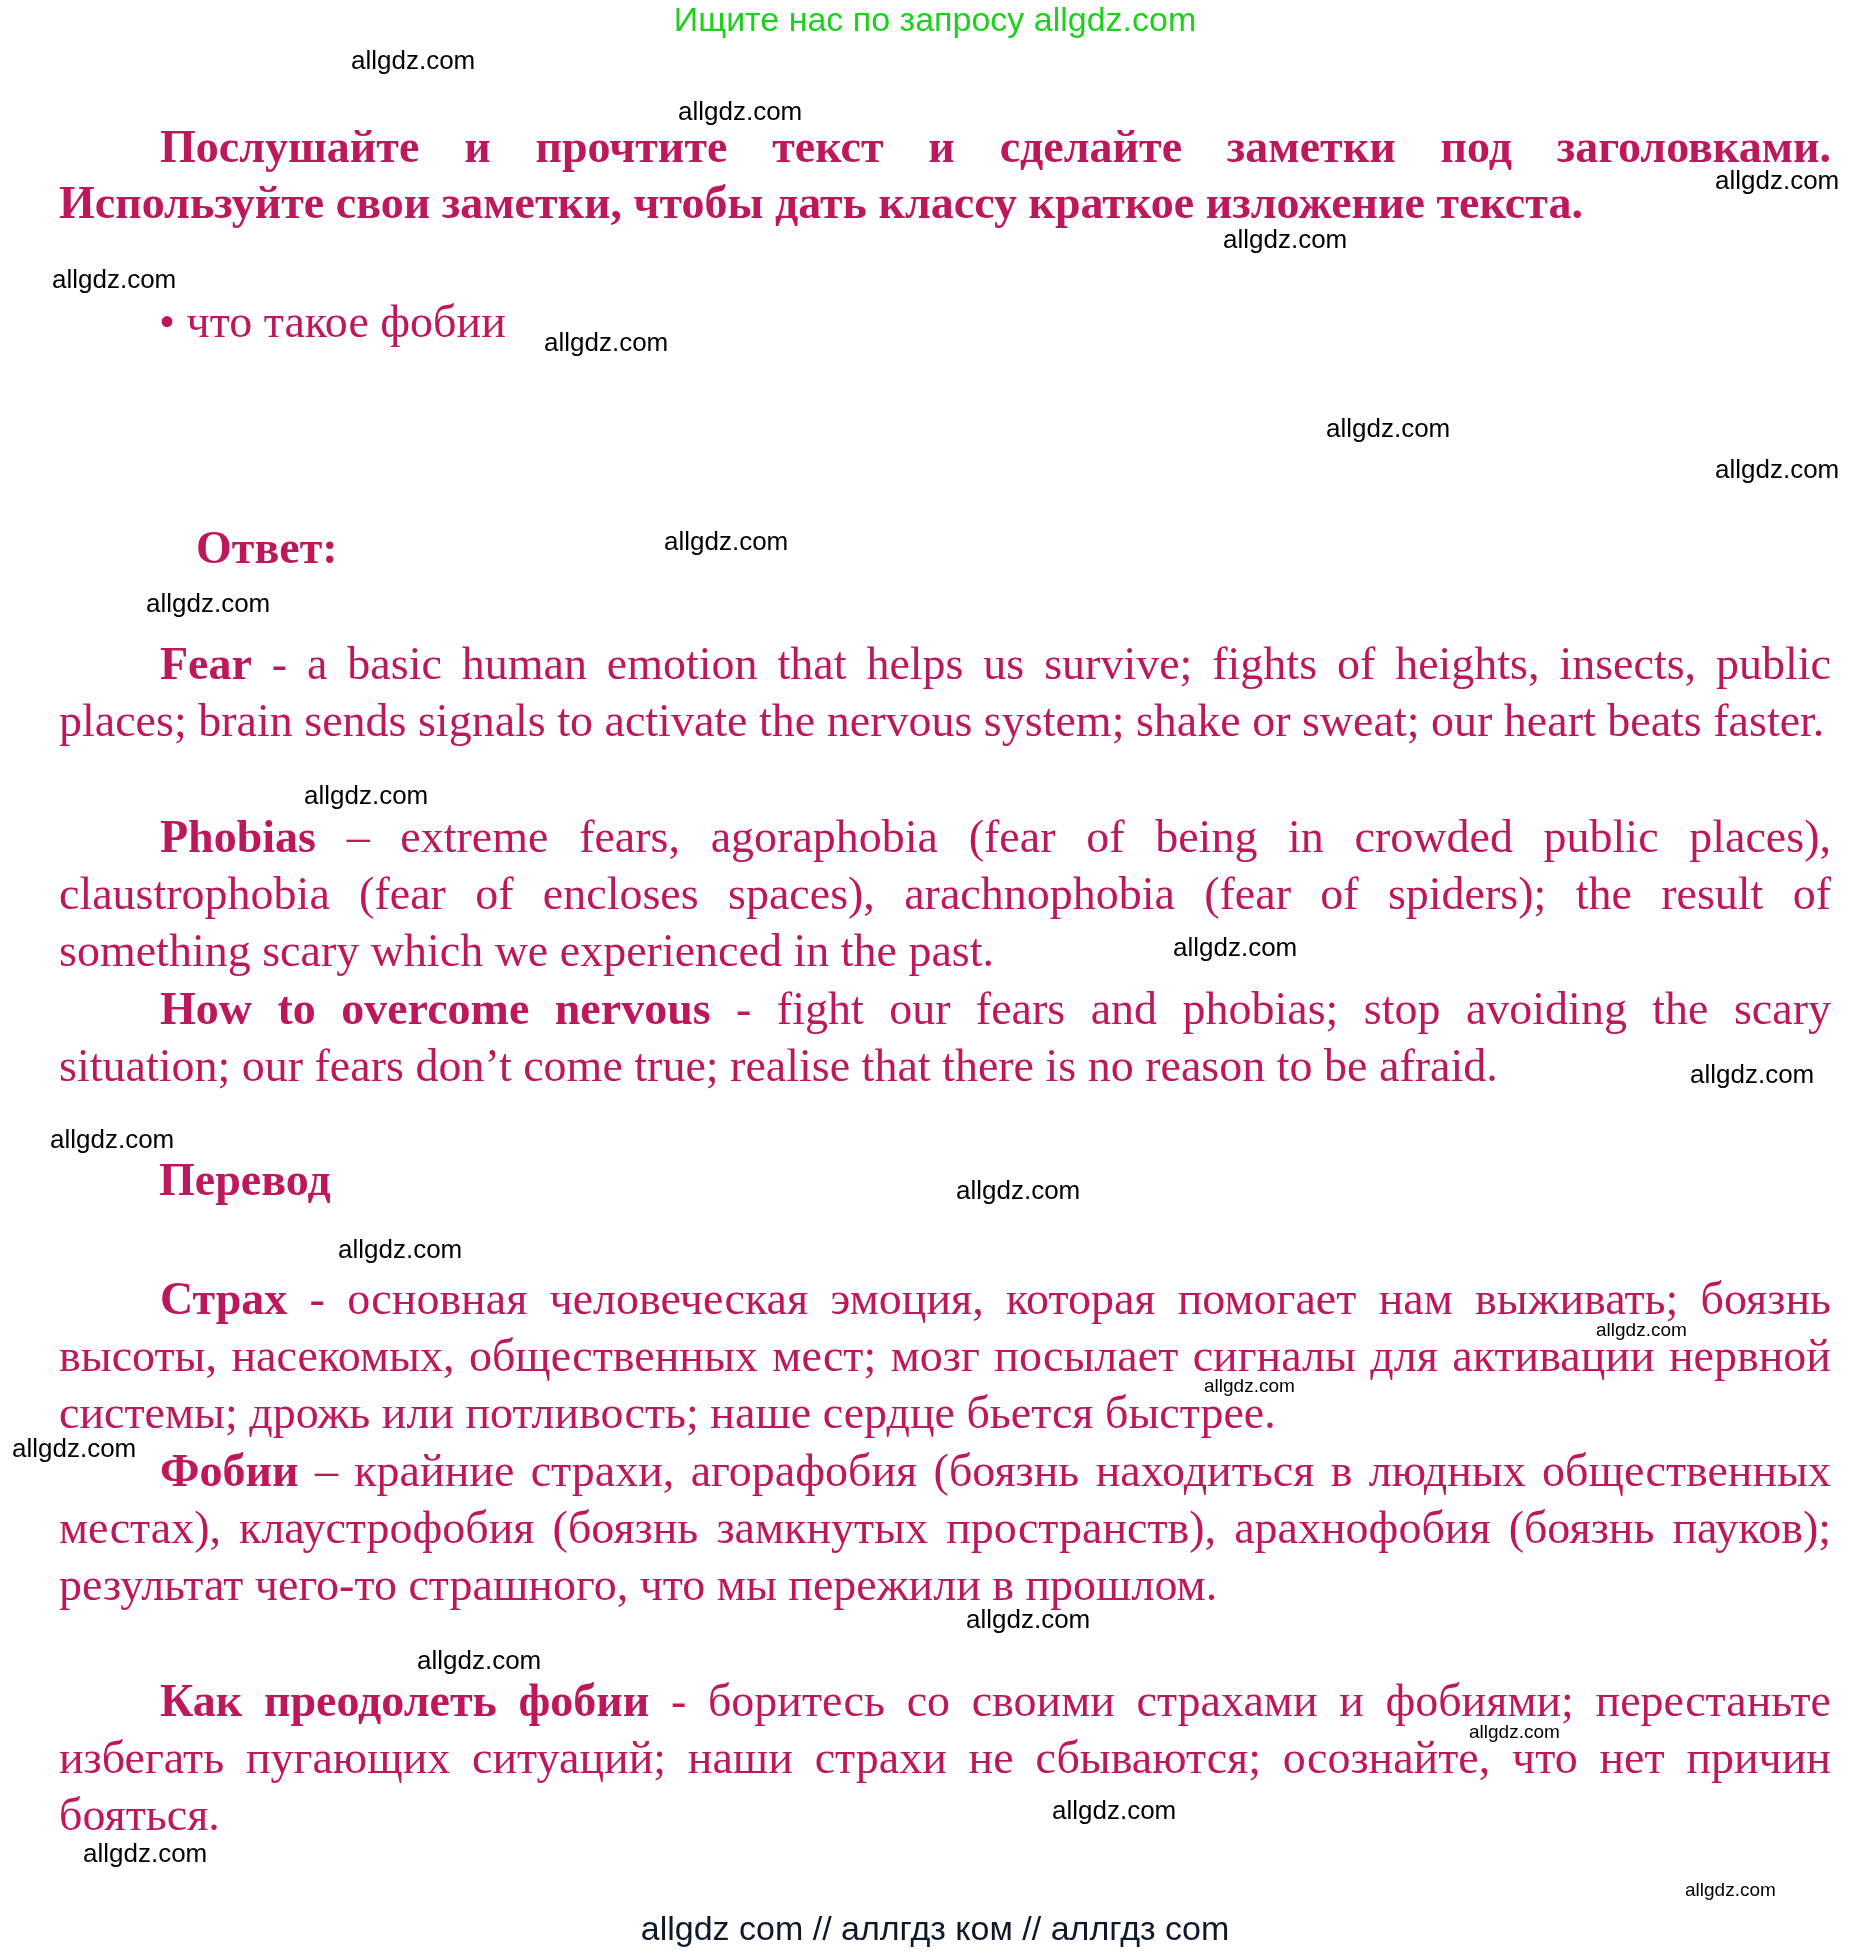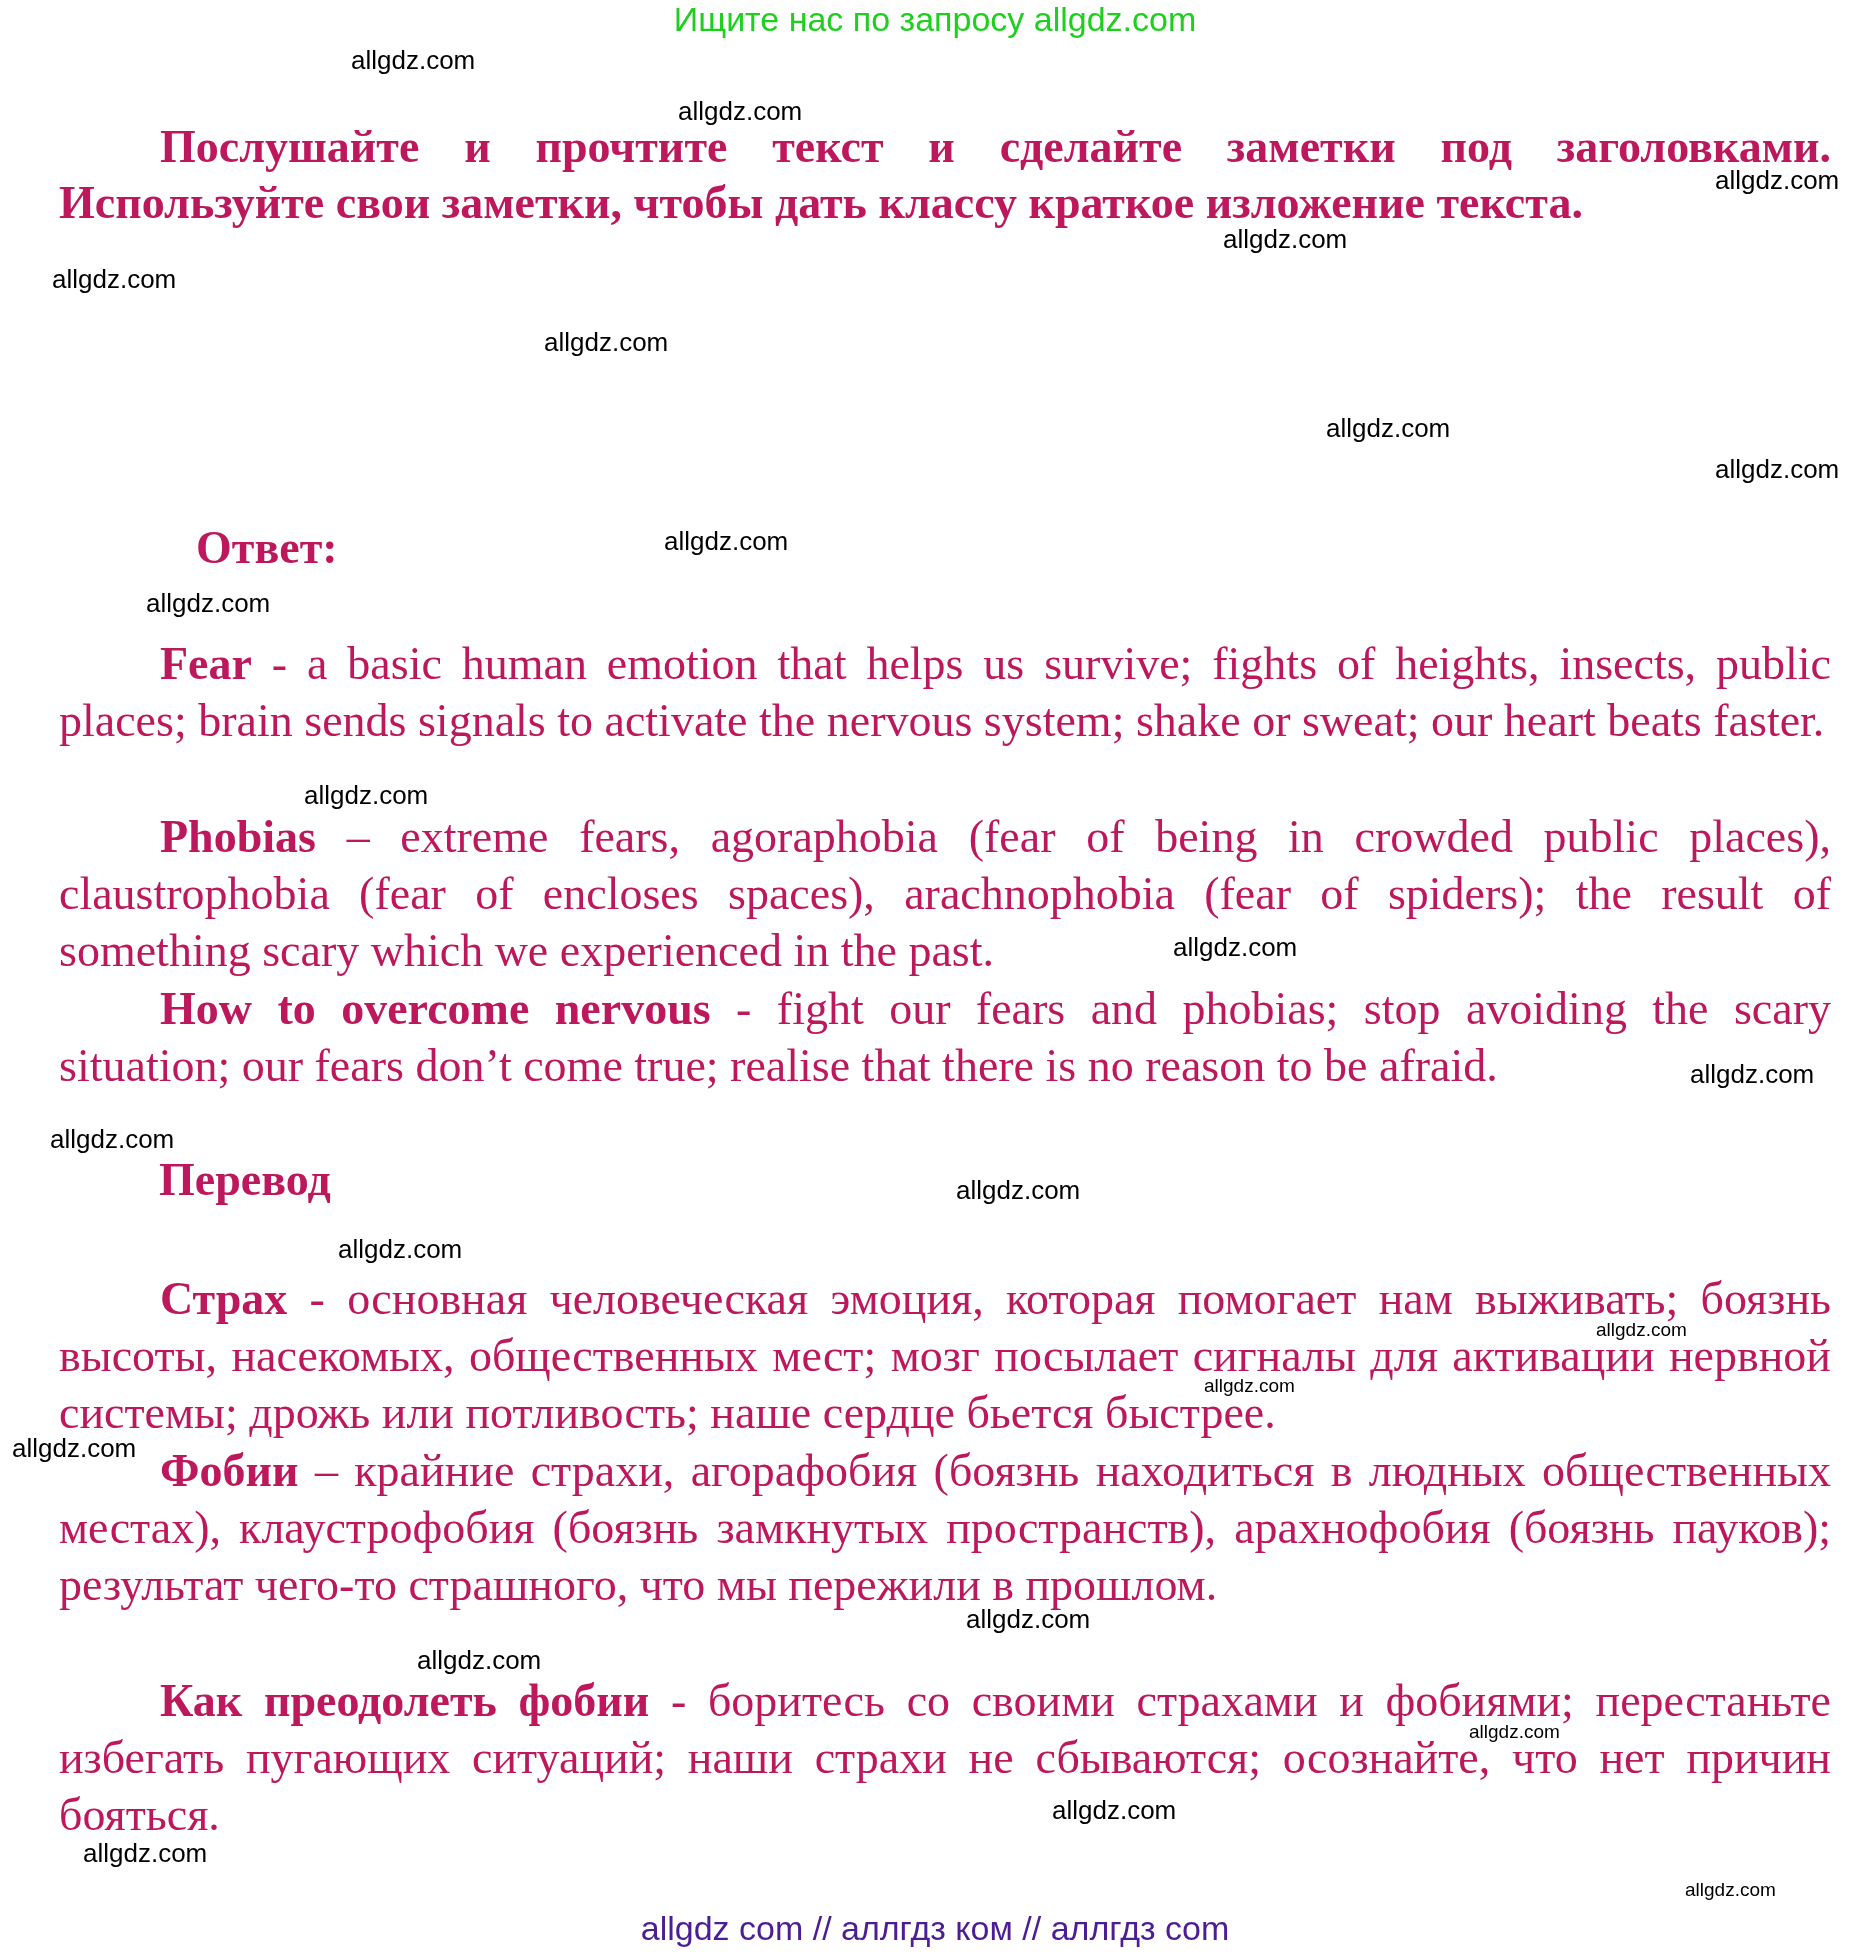--- a/index.html
+++ b/index.html
@@ -28,6 +28,7 @@
 <div class="heading serif" style="top:119px;"><span style="display:inline-block;width:101px;"></span><span>Послушайте и прочтите текст и сделайте заметки под заголовками. Используйте свои заметки, чтобы дать классу краткое изложение текста.</span></div>
 
 <div class="bullets serif">
+  <div>• что такое фобии</div>
 </div>
 
 <div class="label serif" style="top:521px;margin-left:37px;">Ответ:</div>

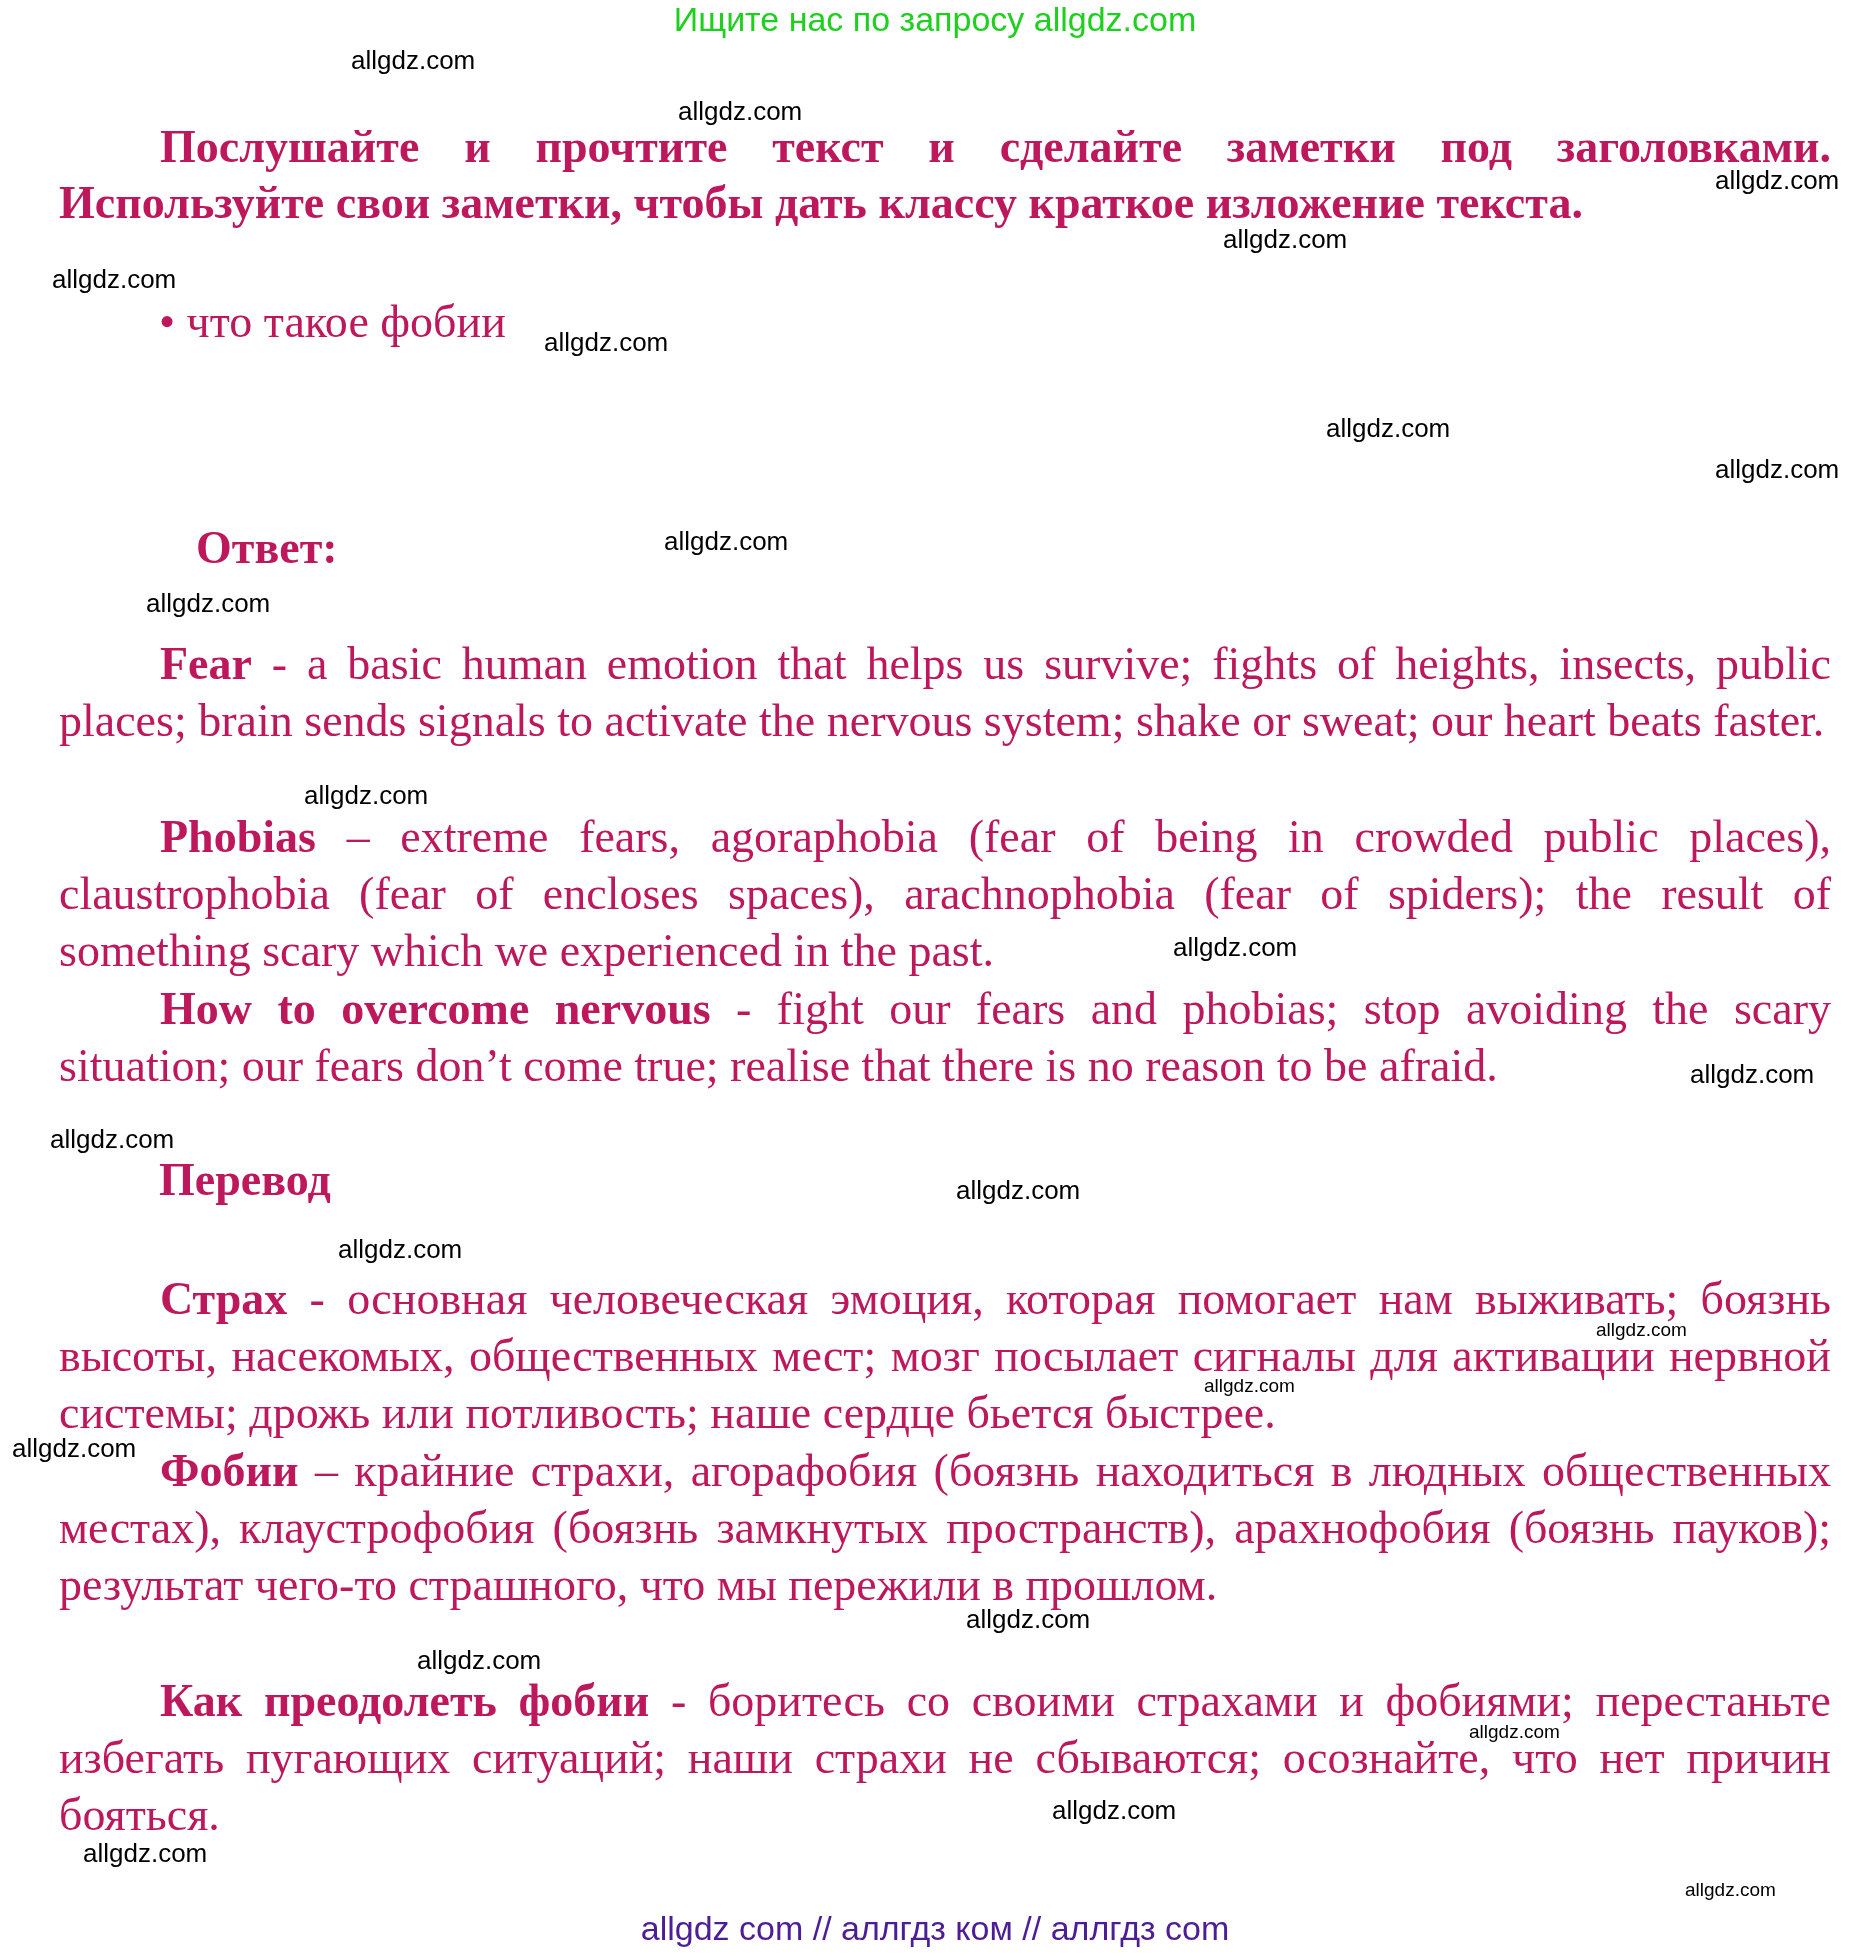--- a/index.html
+++ b/index.html
@@ -8,7 +8,7 @@
   .sans { font-family: "Liberation Sans", "DejaVu Sans", sans-serif; }
   .abs { position:absolute; white-space:nowrap; }
   .top-banner { top:0; left:0; width:1870px; text-align:center; font-size:34px; line-height:38px; color:#1ed01e; }
-  .bottom-banner { top:1908px; left:0; width:1870px; text-align:center; font-size:34px; line-height:41px; color:#4c1d95; }
+  .bottom-banner { top:1908px; left:0; width:1870px; text-align:center; font-size:34px; line-height:41px; color:#0f172a; }
   .wm { font-size:26px; line-height:29px; color:#000; }
   .wm-sm { font-size:19px; line-height:22.4px; color:#000; }
   .para { position:absolute; left:59px; width:1772px; font-size:46px; line-height:57px; text-align:justify; text-align-last:left; }

